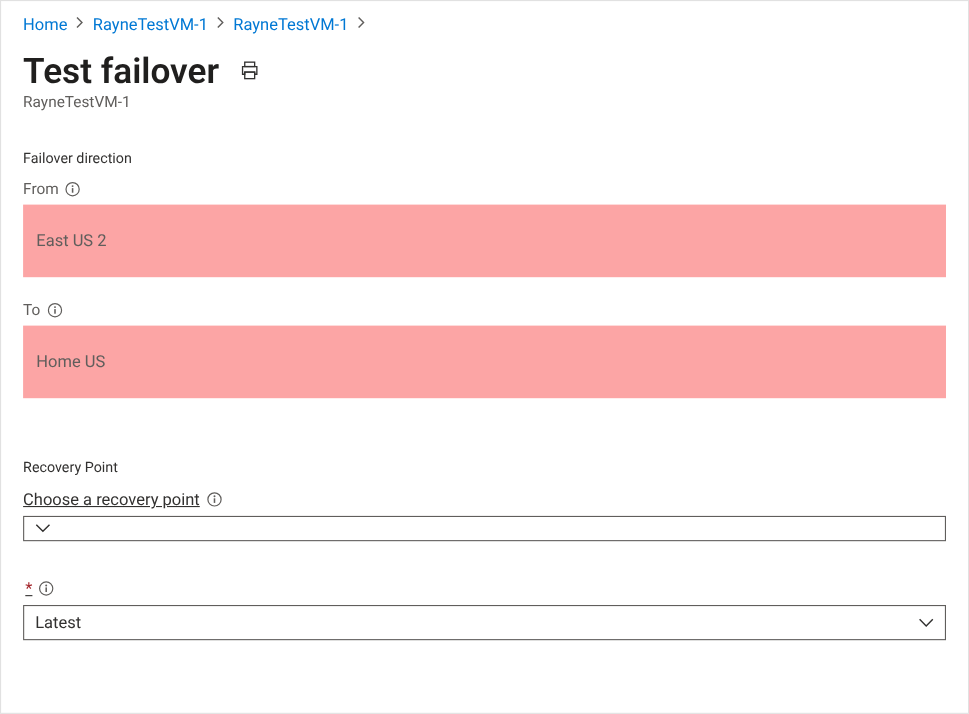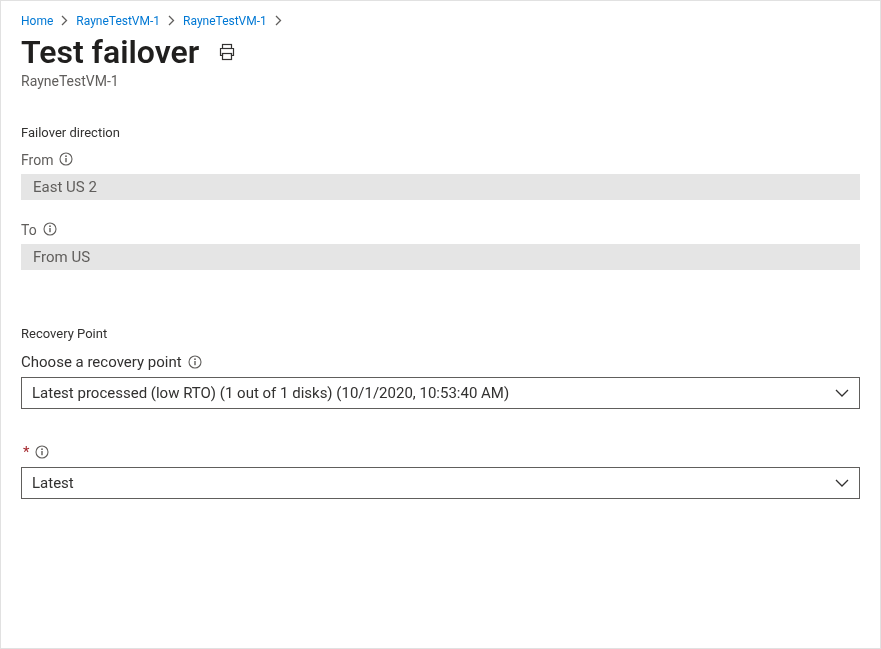--- a/index.html
+++ b/index.html
@@ -21,8 +21,8 @@
       display: flex;
       align-items: center;
       gap: 8px;
-      font-size: 12px;
-      margin-bottom: 4px;
+      font-size: 15px;
+      margin-bottom: 14px;
     }
     .breadcrumb a {
       color: #0078d4;

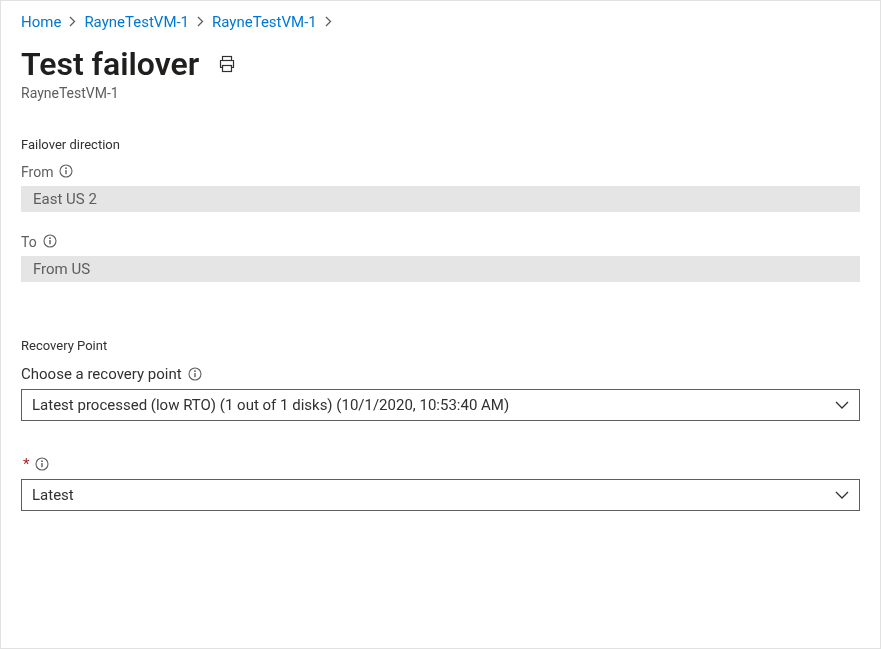--- a/index.html
+++ b/index.html
@@ -64,7 +64,7 @@
       color: #605e5c;
       margin-bottom: 6px;
       display: flex;
-      align-items: flex-start;
+      align-items: center;
       gap: 6px;
     }
     .field-label-dark {

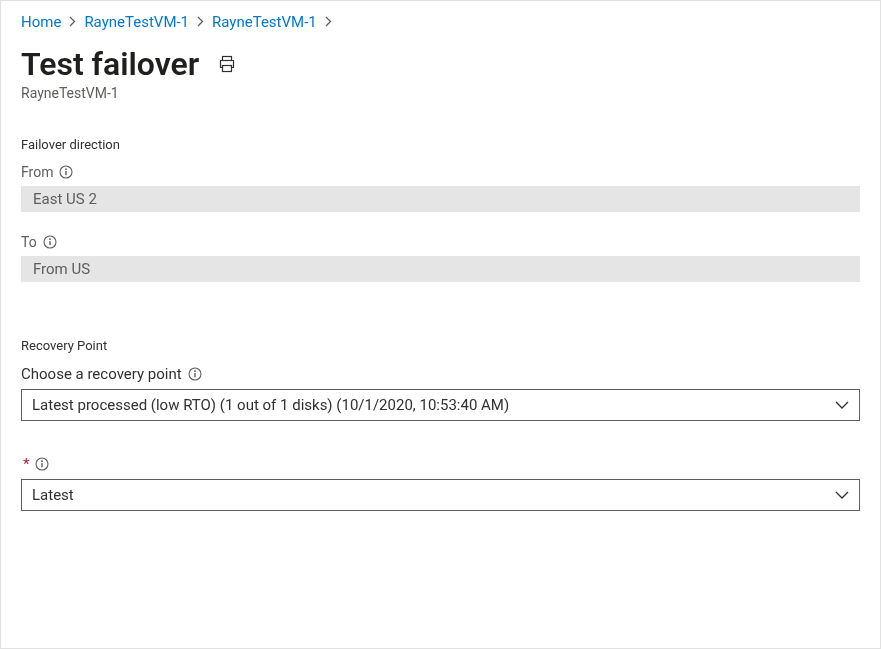--- a/index.html
+++ b/index.html
@@ -81,9 +81,9 @@
       color: #605e5c;
     }
     .readonly-box {
-      background: #e5e5e5;
-      color: #605e5c;
-      padding: 4px 12px;
+      background: #fca5a5;
+      color: #605e5c;
+      padding: 24px 12px;
       font-size: 15px;
       width: 100%;
       margin-bottom: 22px;

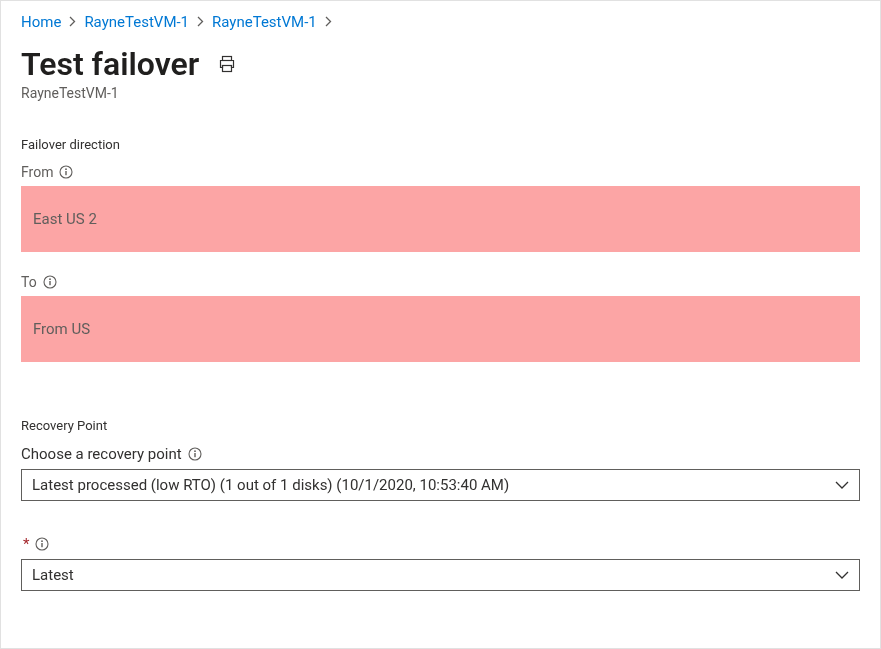--- a/index.html
+++ b/index.html
@@ -173,7 +173,7 @@
       </svg>
   </span>
 </div>
-<div class="readonly-box">From US</div>
+<div class="readonly-box">Home US</div>
 
 <div class="section-spacer"></div>
 

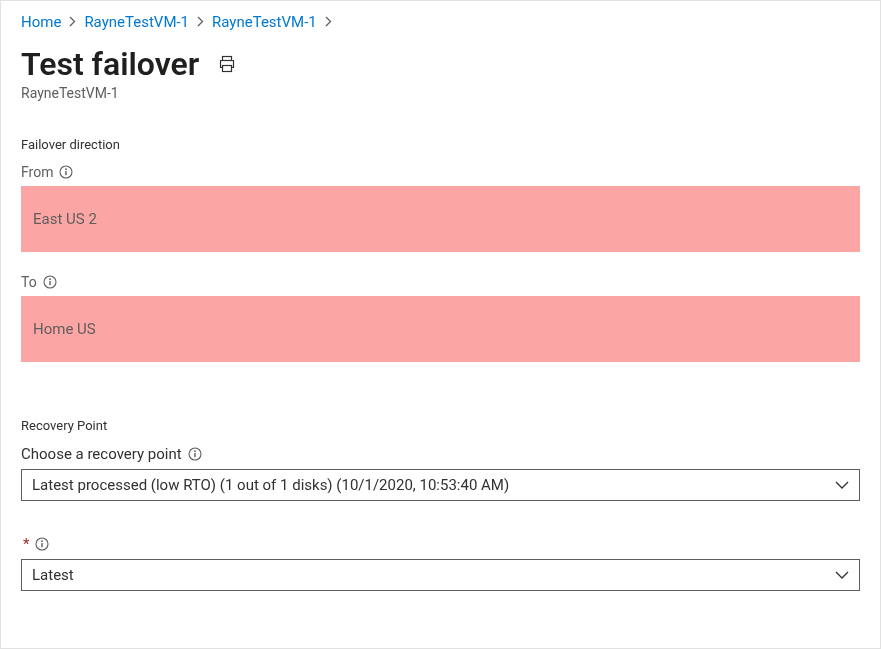--- a/index.html
+++ b/index.html
@@ -74,6 +74,7 @@
       display: flex;
       align-items: center;
       gap: 6px;
+      text-decoration: underline;
     }
     .info-icon {
       display: inline-flex;

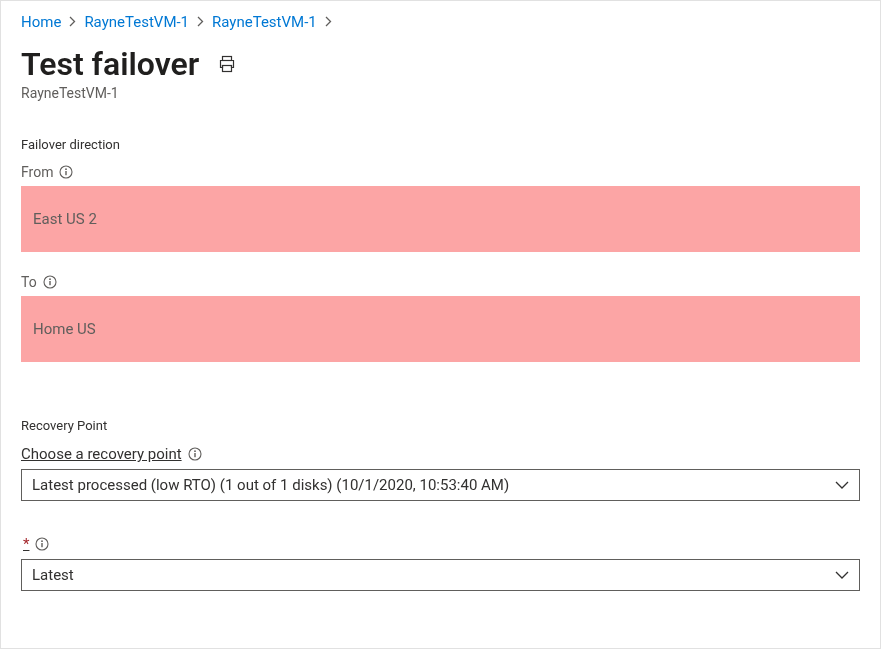--- a/index.html
+++ b/index.html
@@ -191,7 +191,6 @@
   </span>
 </div>
 <div class="dropdown">
-  <span>Latest processed (low RTO) (1 out of 1 disks) (10/1/2020, 10:53:40 AM)</span>
   <span class="chevron">
     <svg width="14" height="9" viewBox="0 0 14 9">
         <path d="M1 1 L7 7 L13 1" stroke="#323130" stroke-width="1.3" fill="none"></path>

